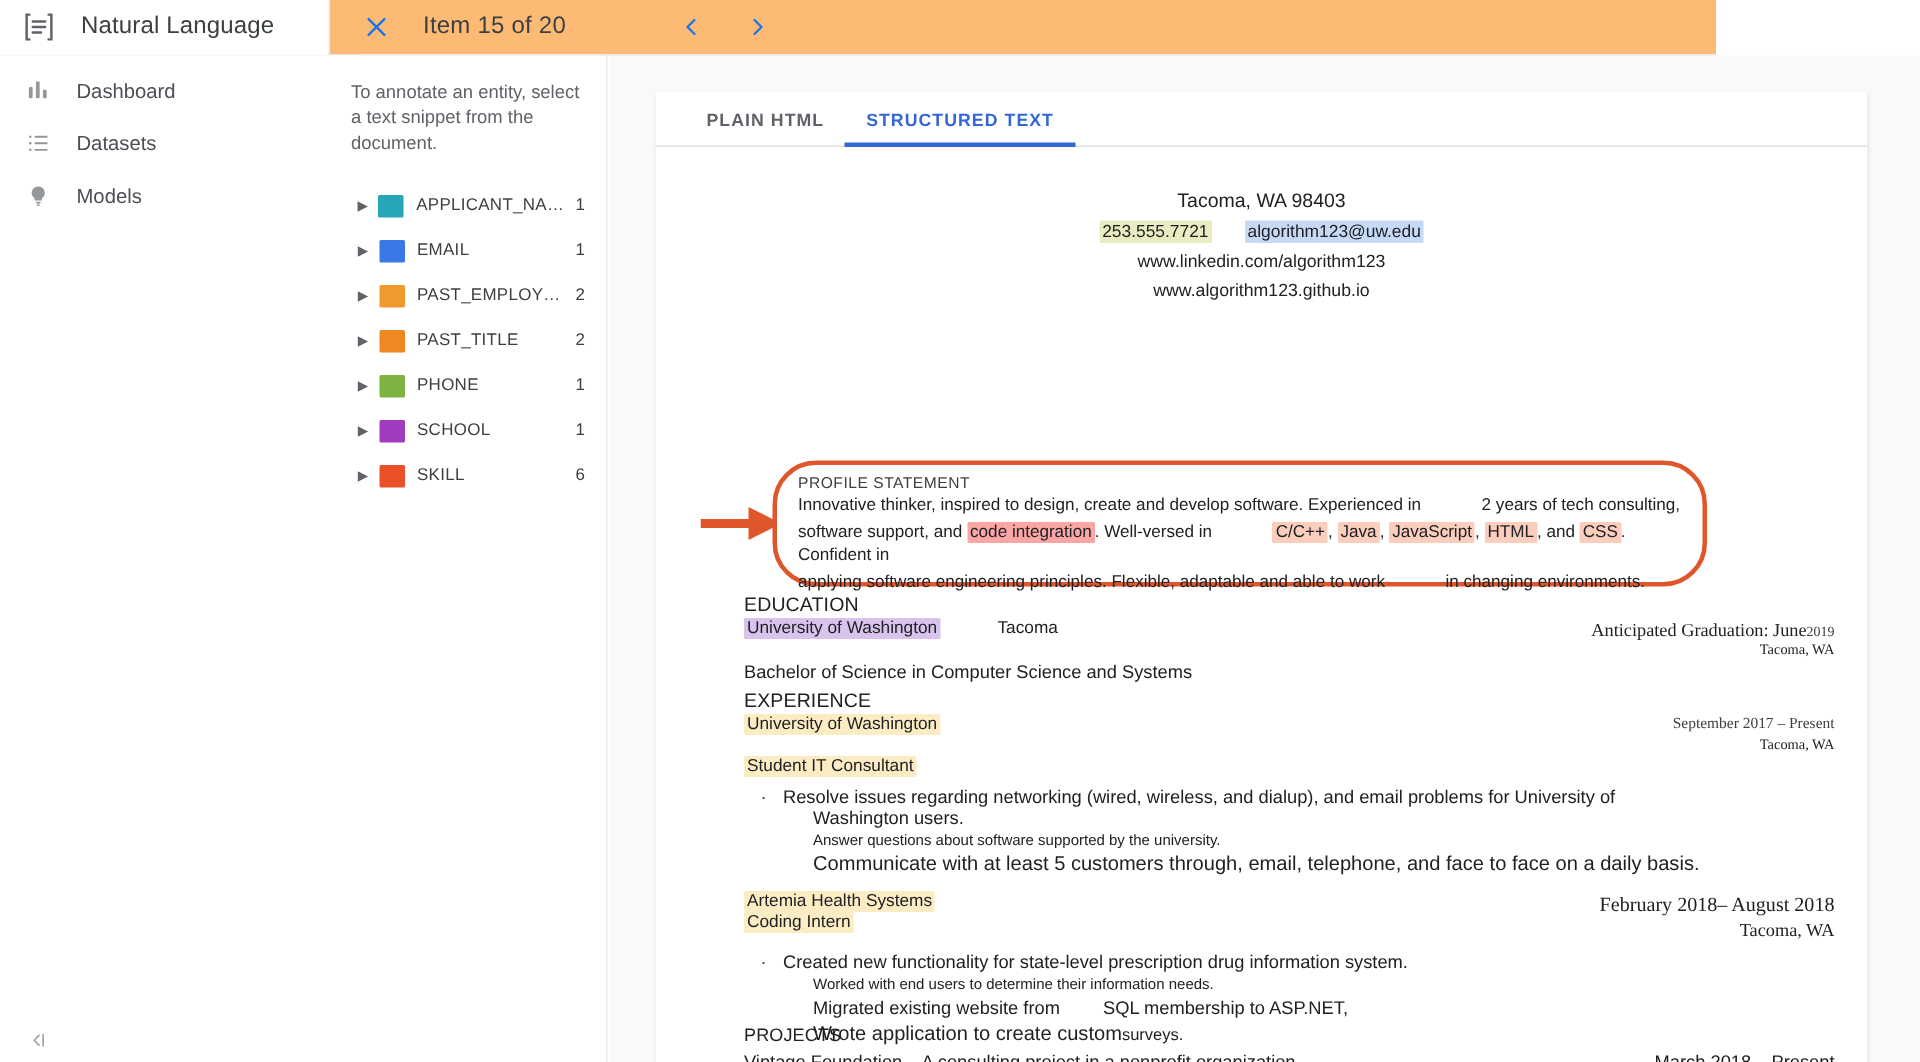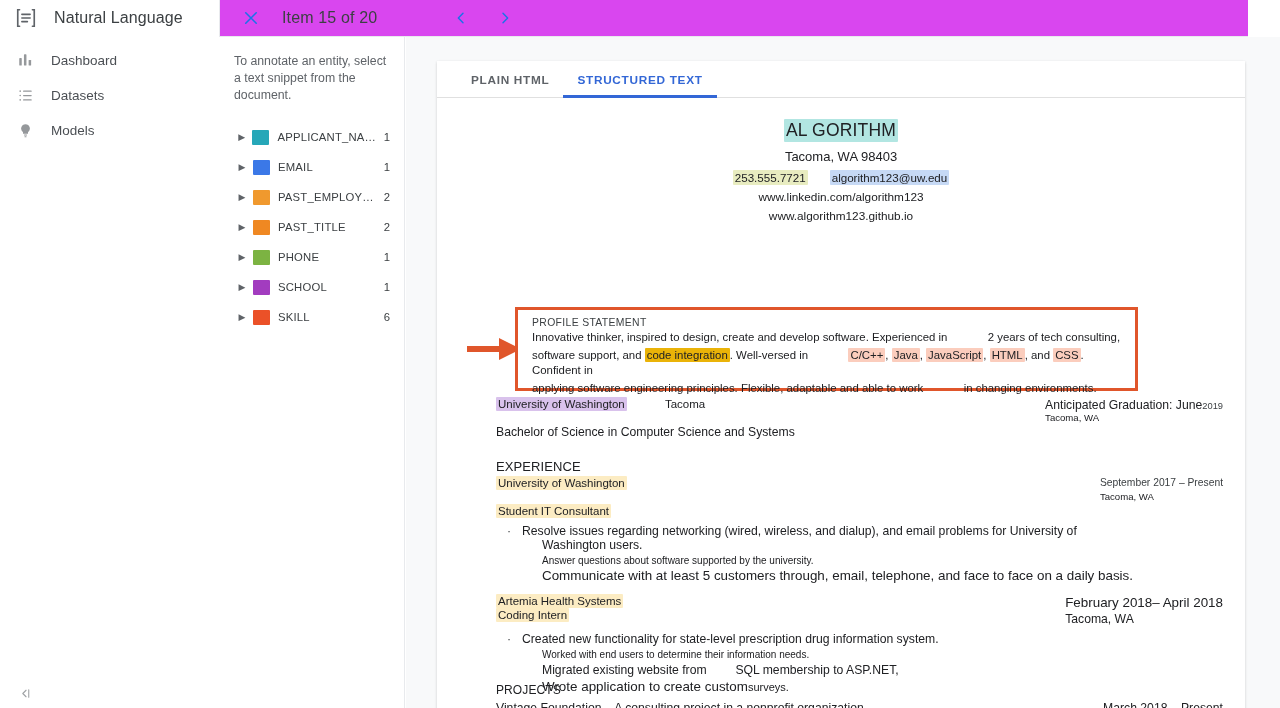--- a/index.html
+++ b/index.html
@@ -16,8 +16,8 @@
 
   
   .topbar {
-    position: absolute; top: 0; left: 0; width: 1248px; height: 37px;
-    background: #d946ef; display: flex; align-items: center;
+    position: absolute; top: 0; left: 0; width: 1144px; height: 37px;
+    background: #fdba74; display: flex; align-items: center;
     border-bottom: 1px solid #e8eaed;
   }
   .brand {

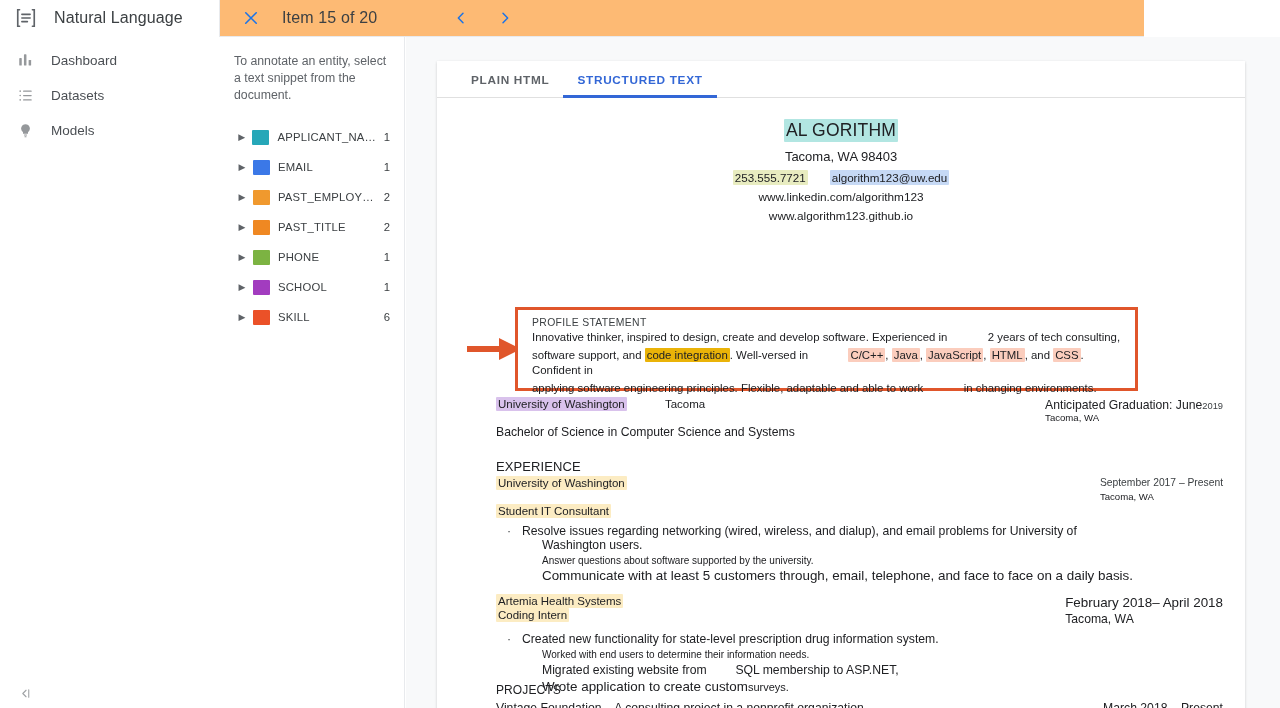--- a/index.html
+++ b/index.html
@@ -276,9 +276,6 @@
       <div class="doc">
 
         <div class="r-center">
-          <div>
-            <span class="r-name hl" id="hl-name" style="background: rgb(178, 230, 226);">AL GORITHM</span>
-          </div>
           <div class="r-addr">Tacoma, WA 98403</div>
           <div class="r-contact">
             <span class="hl" id="hl-phone" style="background: rgb(232, 236, 192);">253.555.7721</span>

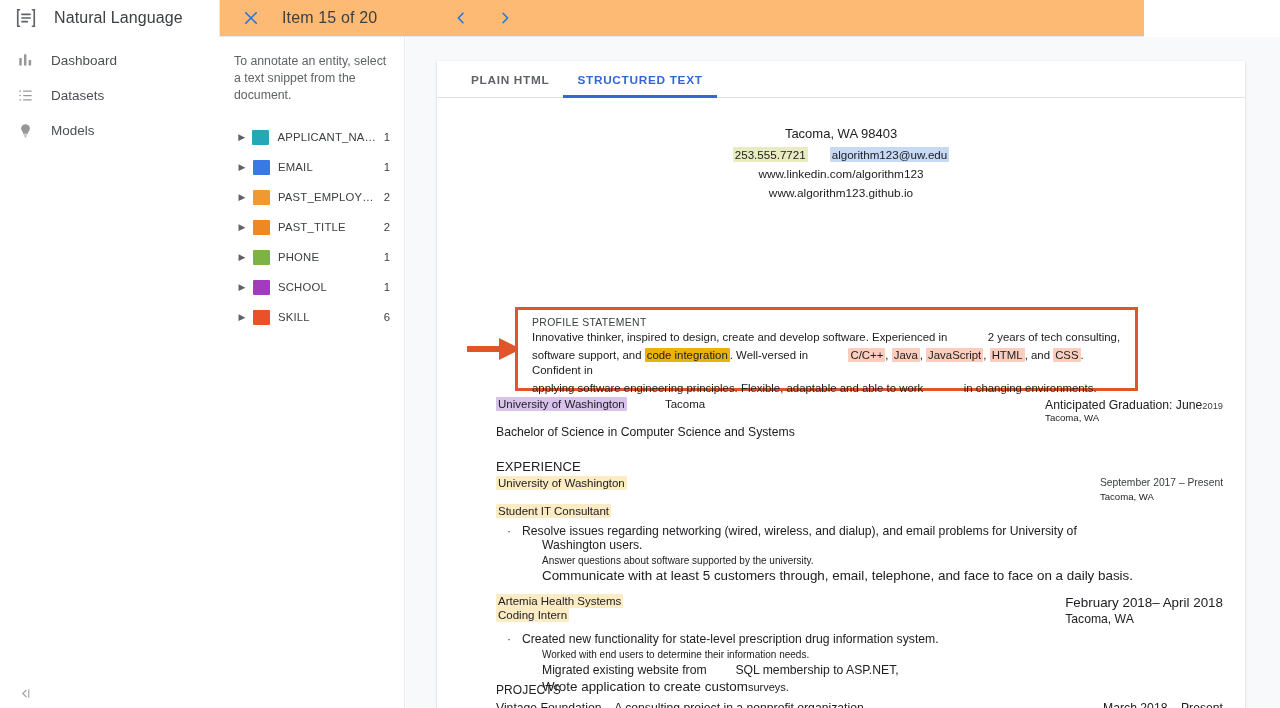--- a/index.html
+++ b/index.html
@@ -291,7 +291,7 @@
           </svg>
         </div>
 
-        <div class="profilebox" style="border-color: rgb(224, 86, 43);">
+        <div class="profilebox" style="border-color: rgb(224, 86, 43); border-radius: 29px;">
           <div class="profilebox-inner">
             <div class="sec-head">PROFILE STATEMENT</div>
             <div class="p-line">

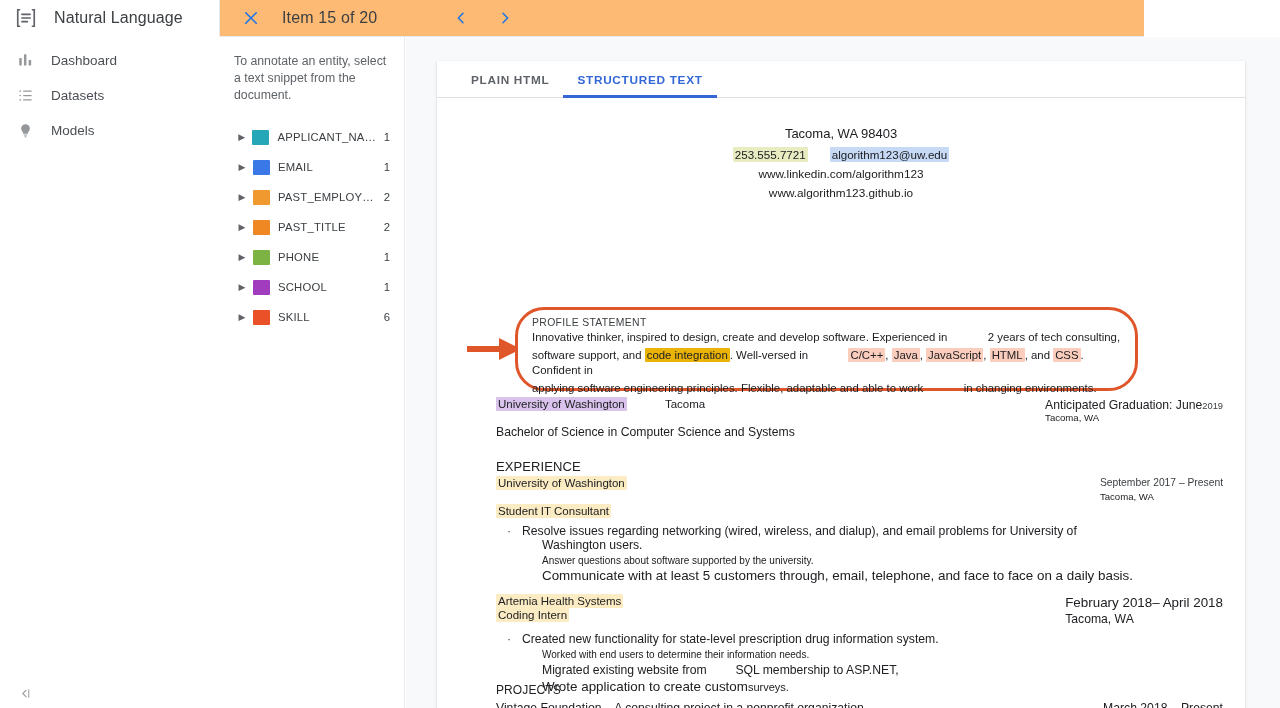--- a/index.html
+++ b/index.html
@@ -300,7 +300,7 @@
               <span>2 years of tech consulting,</span>
             </div>
             <div class="p-line">
-              <span>software support, and </span><span class="hl sk" style="background: #eab308;">code integration</span><span>. Well-versed in</span>
+              <span>software support, and </span><span class="hl sk" style="background: #fca5a5;">code integration</span><span>. Well-versed in</span>
               <span style="display:inline-block;width:34px"></span>
               <span class="hl sk" style="background: rgb(251, 205, 189);">C/C++</span>, <span class="hl sk" style="background: rgb(251, 205, 189);">Java</span>, <span class="hl sk" style="background: rgb(251, 205, 189);">JavaScript</span>, <span class="hl sk" style="background: rgb(251, 205, 189);">HTML</span><span>, and </span><span class="hl sk" style="background: rgb(251, 205, 189);">CSS</span><span>. Confident in</span>
             </div>

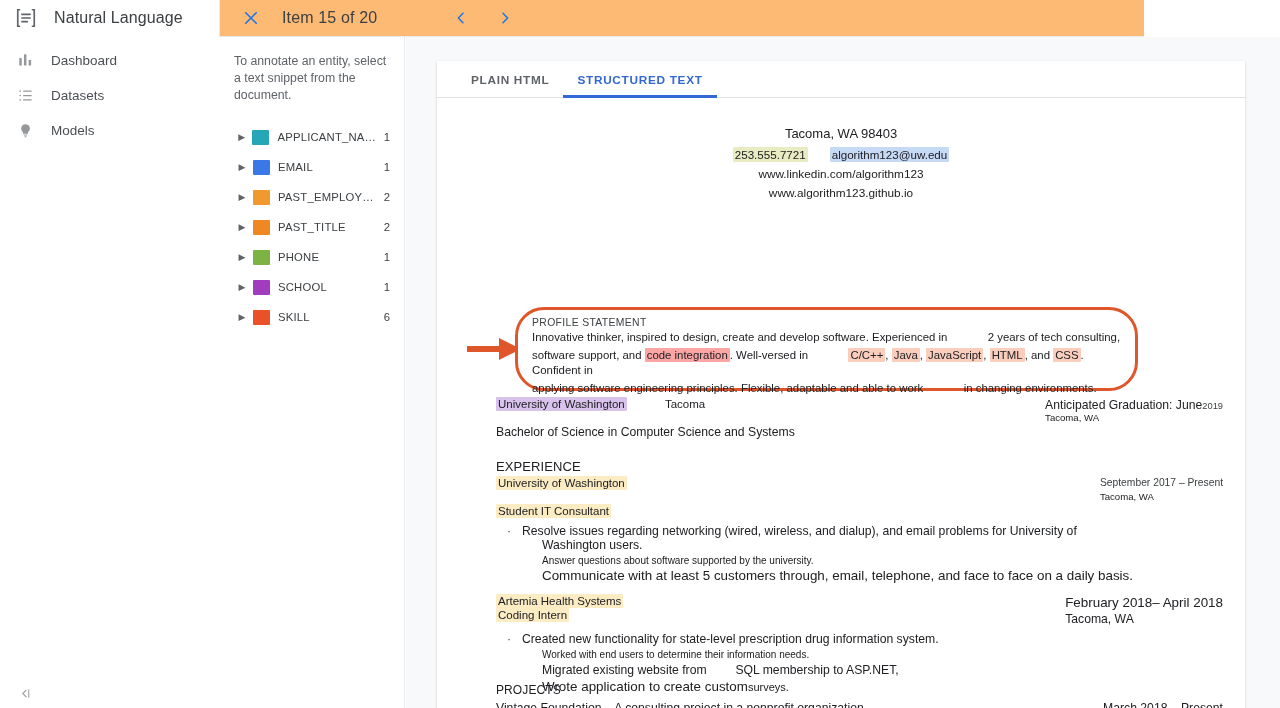--- a/index.html
+++ b/index.html
@@ -313,6 +313,7 @@
         </div>
 
         <div class="sect" style="top:296px">
+          <div class="sec-title">EDUCATION</div>
           <div class="row" style="margin-top:3px">
             <div>
               <span class="hl" id="hl-school" style="background: rgb(217, 194, 236);">University of Washington</span>

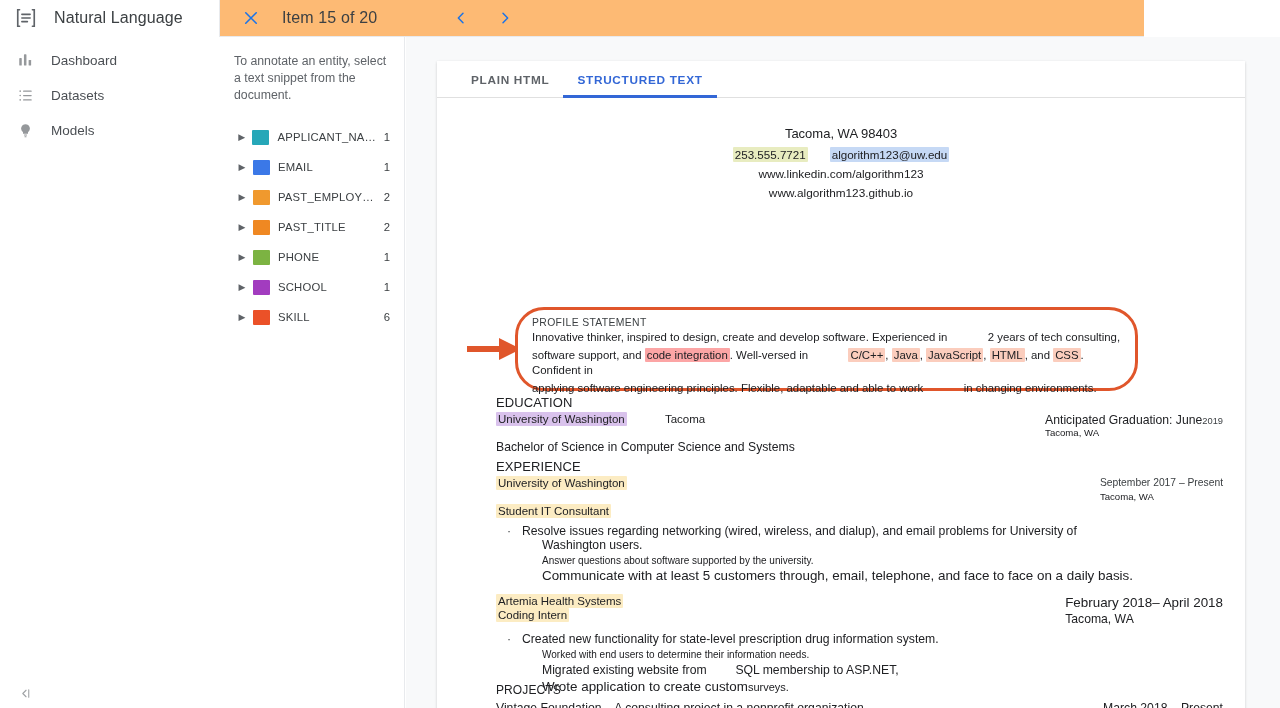--- a/index.html
+++ b/index.html
@@ -136,7 +136,7 @@
   .indent { padding-left: 46px; }
   .sec-title { font-size: 13px; letter-spacing:.1px; }
 
-  .right-col { text-align:left; }
+  .right-col { text-align:right;font-family:Liberation Serif, serif; }
 </style>
 </head>
 <body>

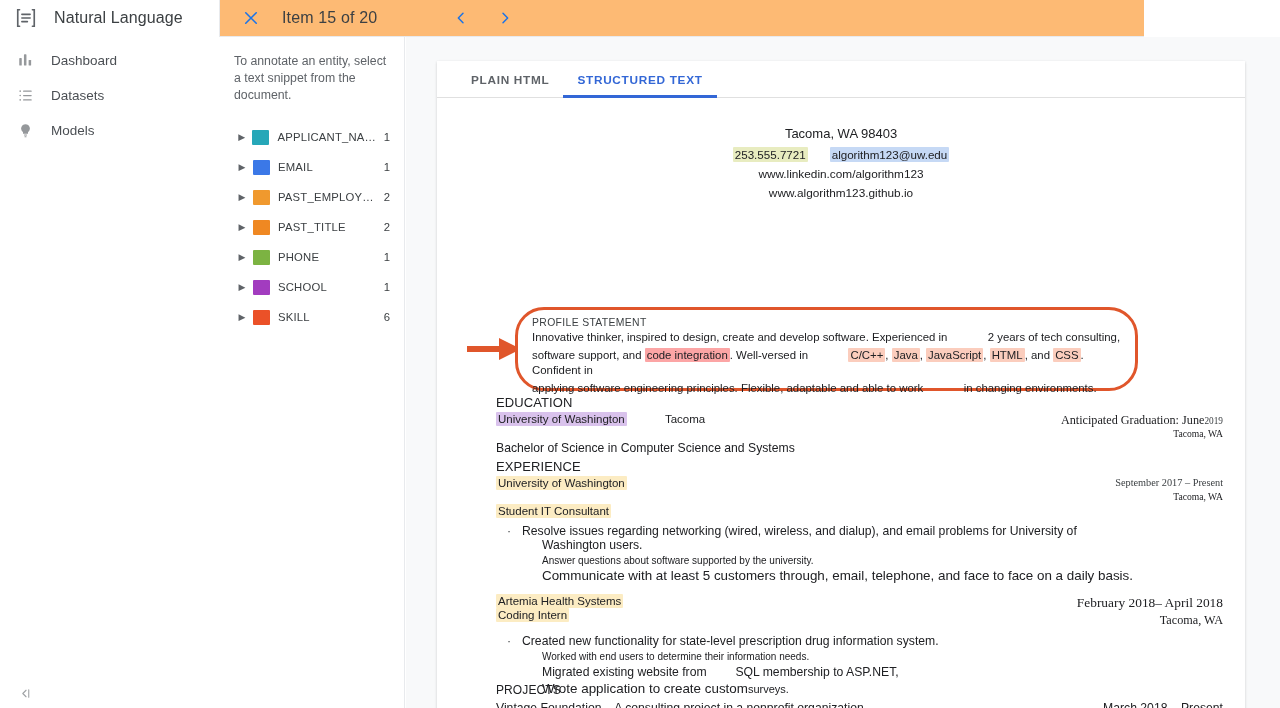--- a/index.html
+++ b/index.html
@@ -358,7 +358,7 @@
               <div style="margin-top:2px"><span class="hl ttl" style="background: rgb(252, 236, 195);">Coding Intern</span></div>
             </div>
             <div class="right-col">
-              <div class="r-big">February 2018– April 2018</div>
+              <div class="r-big">February 2018– August 2018</div>
               <div class="r-med" style="margin-top:2px">Tacoma, WA</div>
             </div>
           </div>

